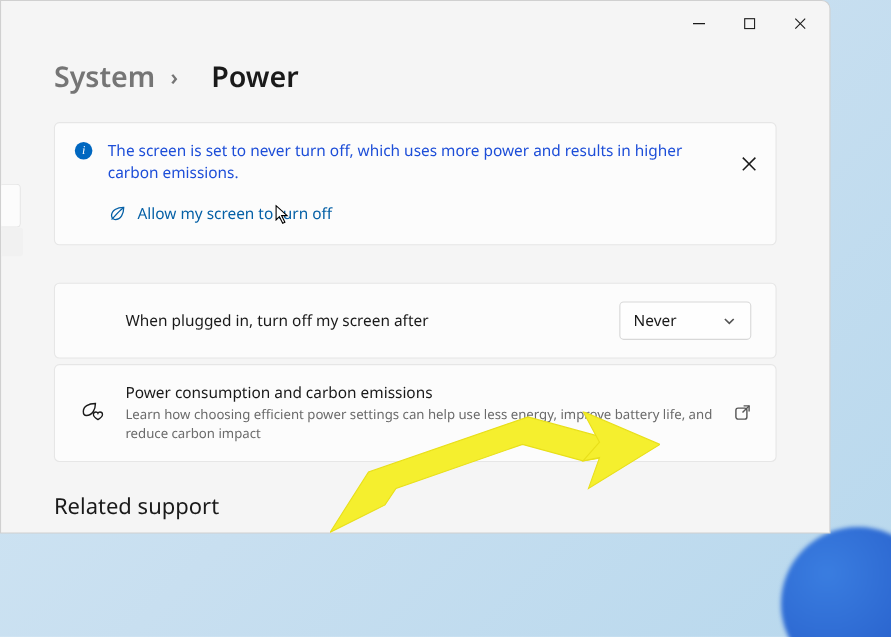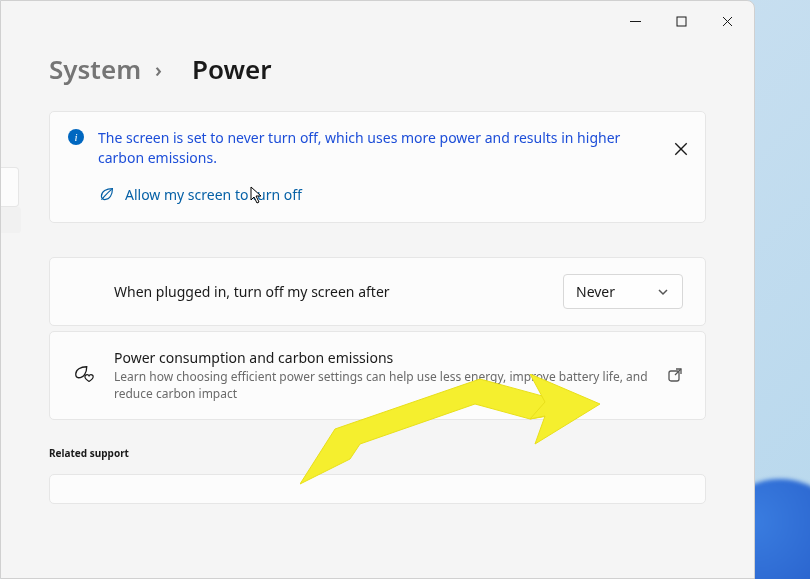--- a/index.html
+++ b/index.html
@@ -16,7 +16,7 @@
       left: 0;
       top: 0;
       width: 755px;
-      height: 579px;
+      height: 485px;
       background: #f5f5f5;
       border: 1px solid #d0d0d0;
       border-top-right-radius: 8px;

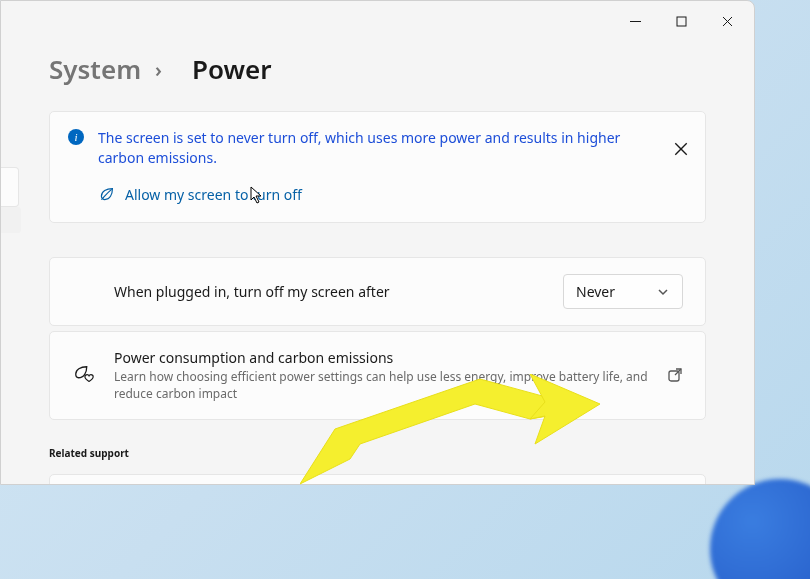--- a/index.html
+++ b/index.html
@@ -115,7 +115,7 @@
     }
     .ext-icon { width: 16px; height: 16px; color: #555; }
     .section-heading {
-      font-size: 10px; font-weight: 700; color: #1a1a1a;
+      font-size: 20px; font-weight: 400; color: #1a1a1a;
       margin-top: 26px; margin-bottom: 14px;
     }
     .cursor-overlay {

